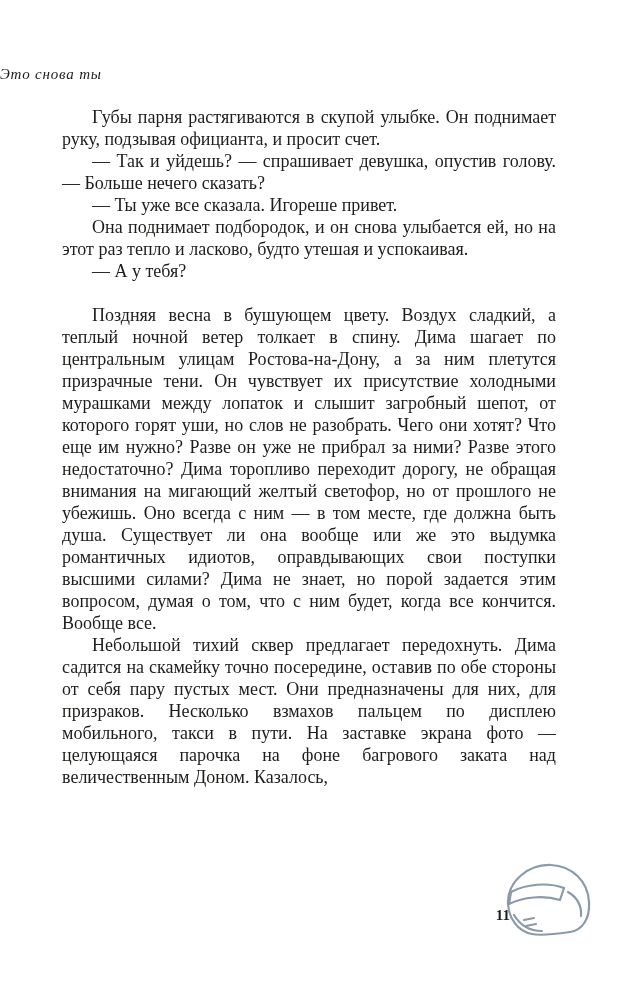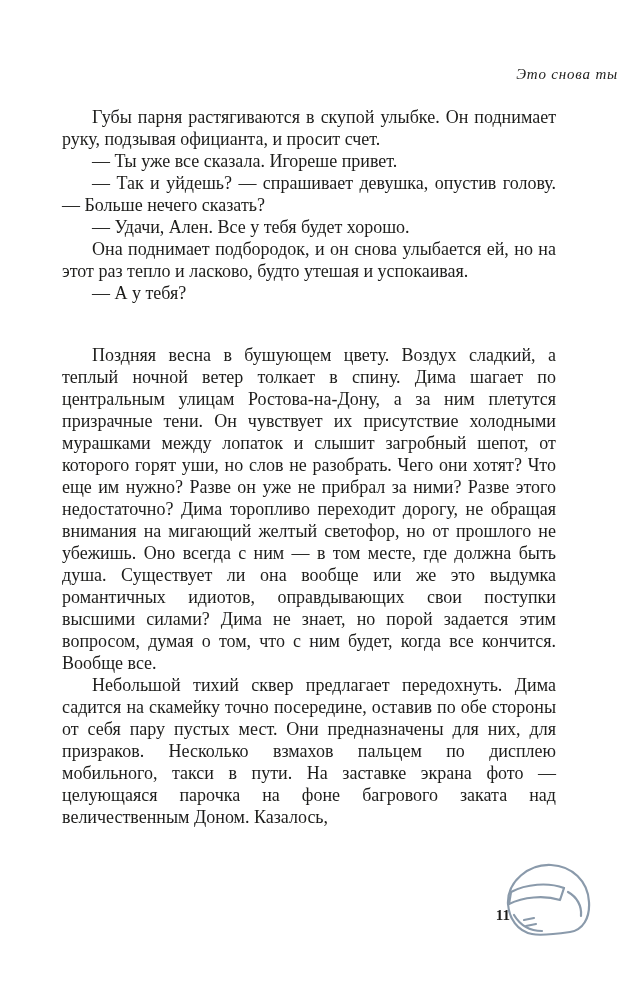--- a/index.html
+++ b/index.html
@@ -21,7 +21,7 @@
     top: 66px;
     left: 0;
     width: 100%;
-    text-align: right;
+    text-align: left;
     font-style: italic;
     font-size: 15px;
     letter-spacing: 0.8px;

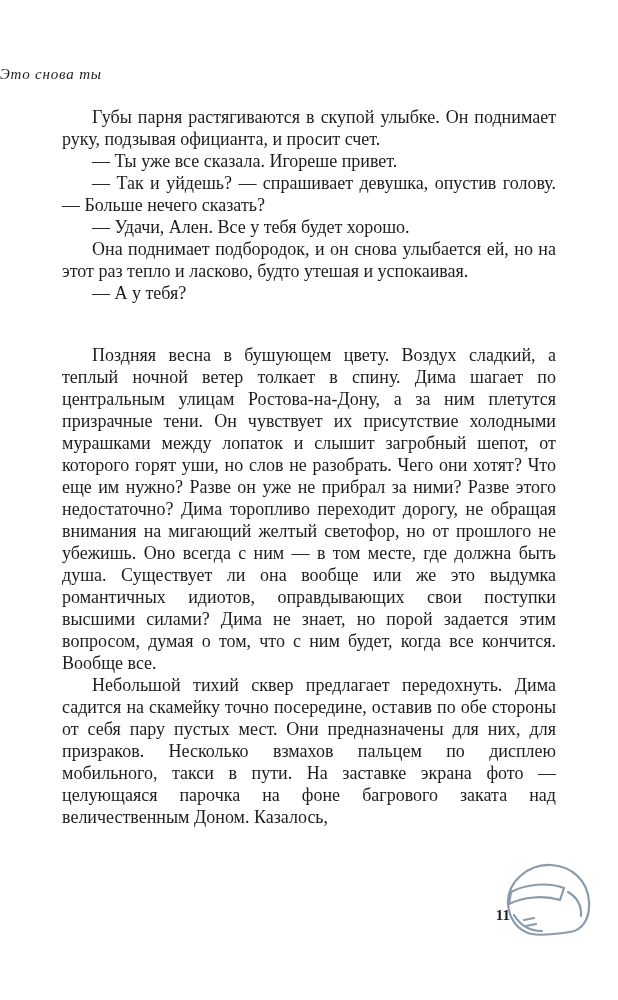--- a/index.html
+++ b/index.html
@@ -76,8 +76,8 @@
 
     <section class="text-section">
       <p>Губы парня растягиваются в скупой улыбке. Он поднимает руку, подзывая официанта, и просит счет.</p>
+      <p>— Так и уйдешь? — спрашивает девушка, опустив голову. — Больше нечего сказать?</p>
       <p>— Ты уже все сказала. Игореше привет.</p>
-      <p>— Так и уйдешь? — спрашивает девушка, опустив голову. — Больше нечего сказать?</p>
       <p>— Удачи, Ален. Все у тебя будет хорошо.</p>
       <p>Она поднимает подбородок, и он снова улыбается ей, но на этот раз тепло и ласково, будто утешая и успокаивая.</p>
       <p>— А у тебя?</p>

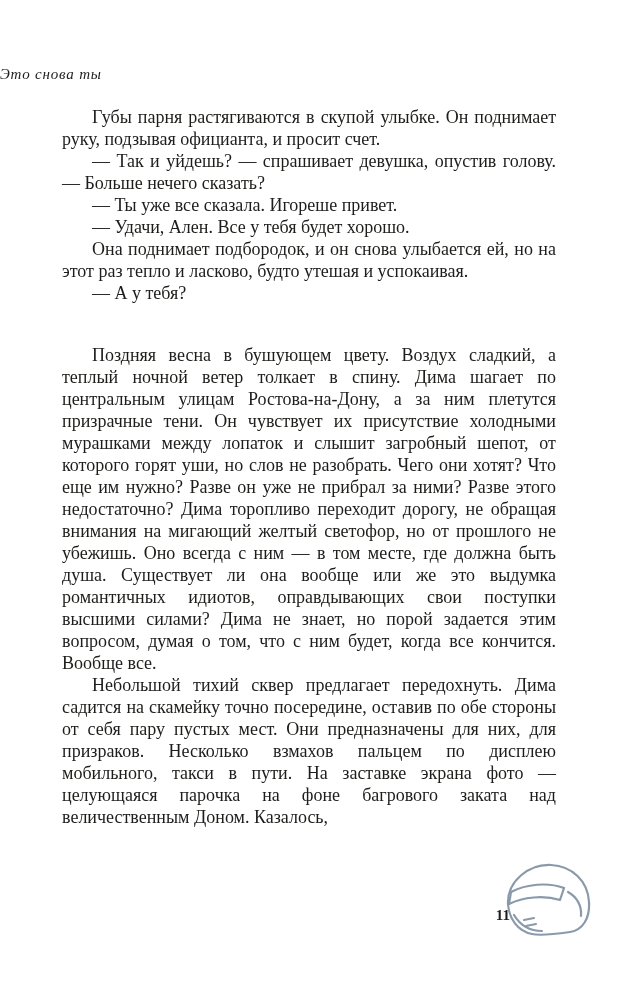--- a/index.html
+++ b/index.html
@@ -78,7 +78,6 @@
       <p>Губы парня растягиваются в скупой улыбке. Он поднимает руку, подзывая официанта, и просит счет.</p>
       <p>— Так и уйдешь? — спрашивает девушка, опустив голову. — Больше нечего сказать?</p>
       <p>— Ты уже все сказала. Игореше привет.</p>
-      <p>— Удачи, Ален. Все у тебя будет хорошо.</p>
       <p>Она поднимает подбородок, и он снова улыбается ей, но на этот раз тепло и ласково, будто утешая и успокаивая.</p>
       <p>— А у тебя?</p>
     </section>

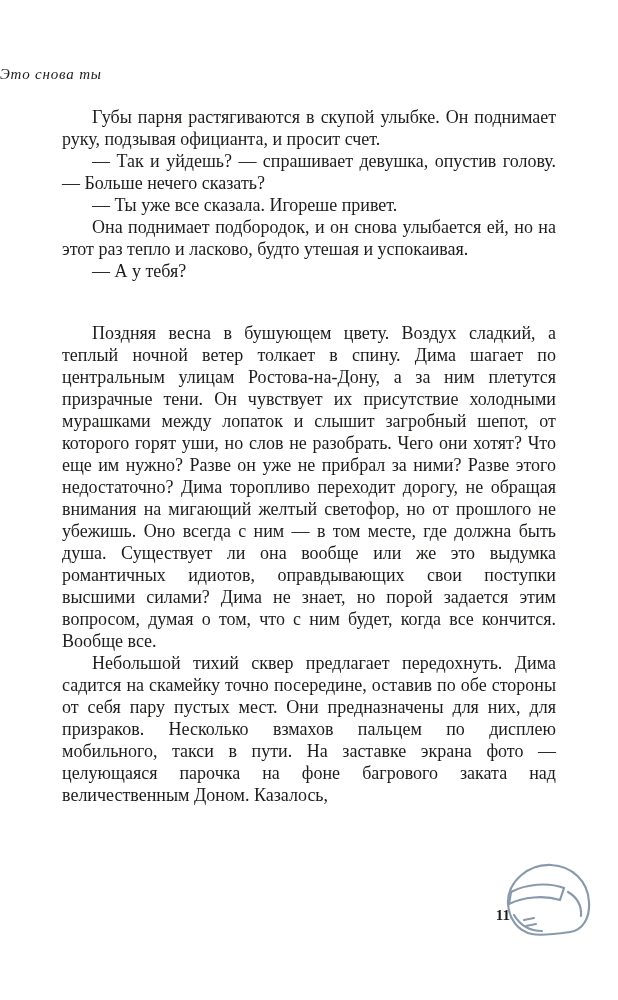--- a/index.html
+++ b/index.html
@@ -42,7 +42,7 @@
     text-indent: 30px;
   }
   .text-section + .text-section {
-    margin-top: 40px;
+    margin-top: 22px;
   }
   .page-number {
     position: absolute;

